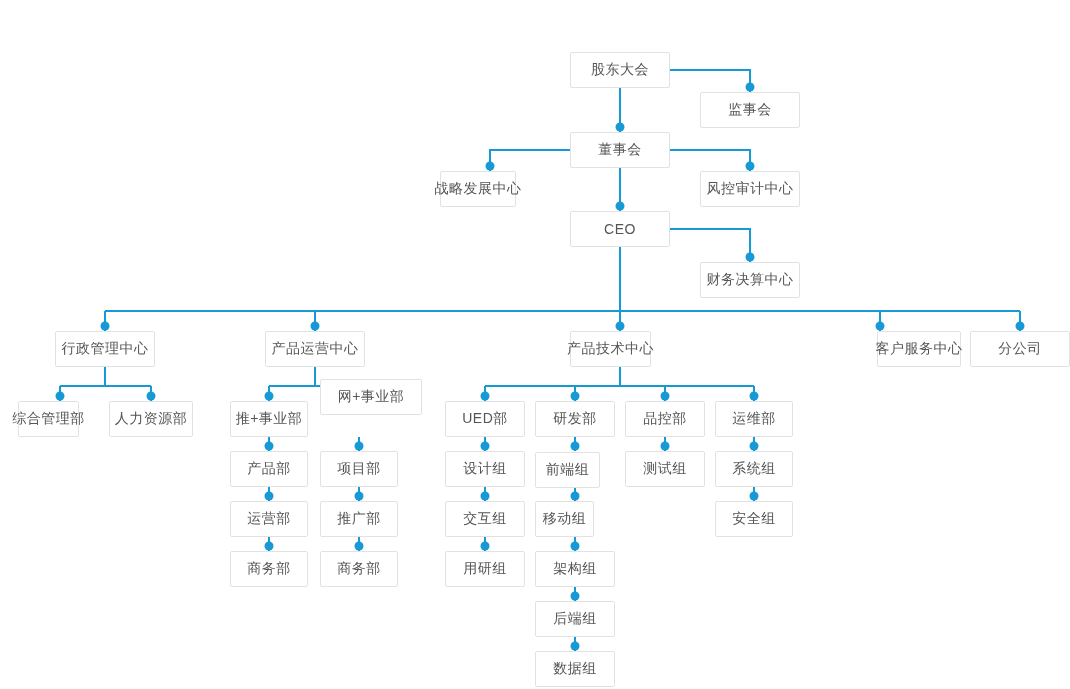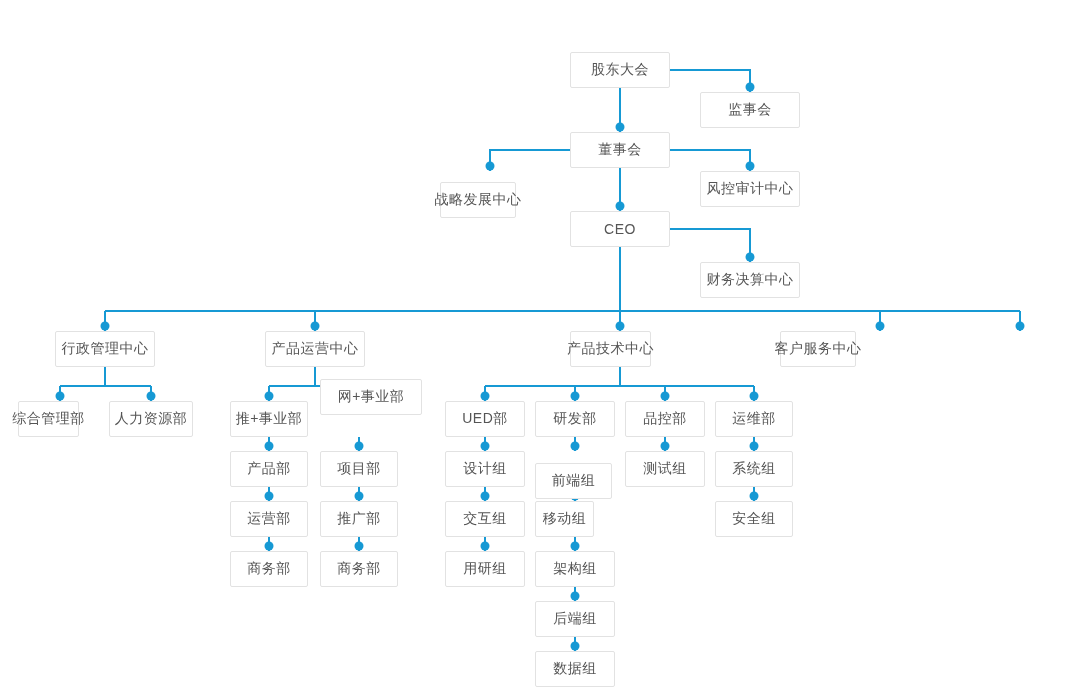--- a/index.html
+++ b/index.html
@@ -97,7 +97,7 @@
   <div class="node" style="left:570px;top:52px;width:100px">股东大会</div>
   <div class="node" style="left:700px;top:92px;width:100px">监事会</div>
   <div class="node" style="left:570px;top:132px;width:100px">董事会</div>
-  <div class="node" style="left:440px;top:182px;width:76px">战略发展中心</div>
+  <div class="node" style="left:440px;top:171px;width:76px">战略发展中心</div>
   <div class="node" style="left:700px;top:171px;width:100px">风控审计中心</div>
   <div class="node" style="left:570px;top:211px;width:100px">CEO</div>
   <div class="node" style="left:700px;top:262px;width:100px">财务决算中心</div>

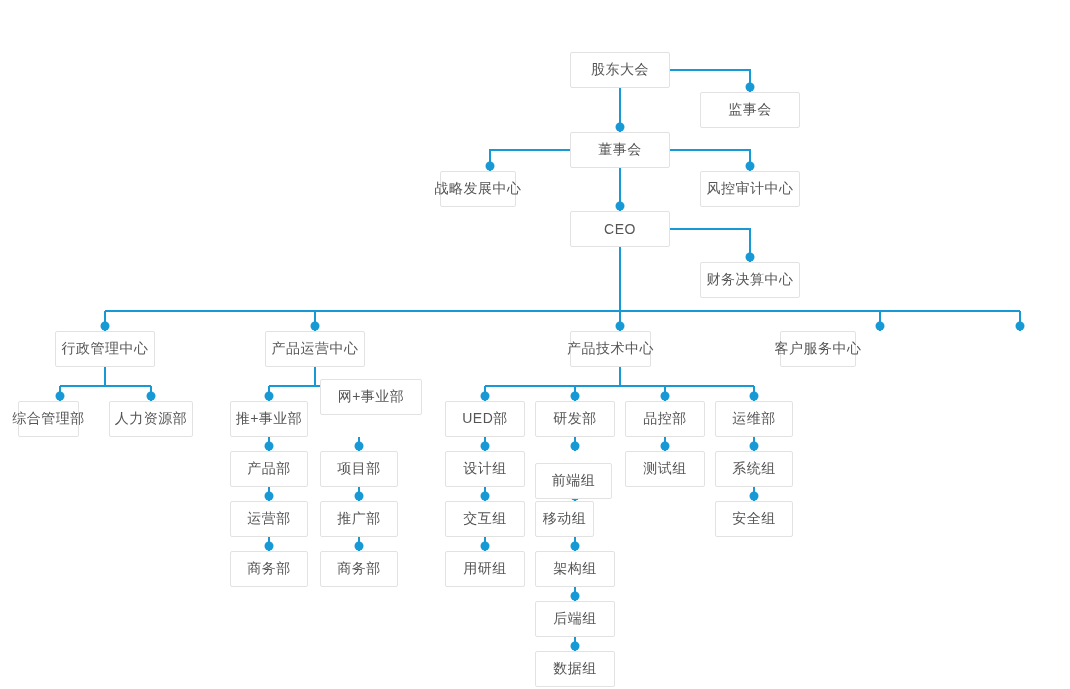--- a/index.html
+++ b/index.html
@@ -105,7 +105,7 @@
   <div class="node" style="left:55px;top:331px;width:100px">行政管理中心</div>
   <div class="node" style="left:265px;top:331px;width:100px">产品运营中心</div>
   <div class="node" style="left:570px;top:331px;width:81px">产品技术中心</div>
-  <div class="node" style="left:780px;top:331px;width:76px">客户服务中心</div>
+  <div class="node" style="left:877px;top:331px;width:84px">客户服务中心</div>
 
   <div class="node" style="left:18px;top:401px;width:61px">综合管理部</div>
   <div class="node" style="left:109px;top:401px;width:84px">人力资源部</div>

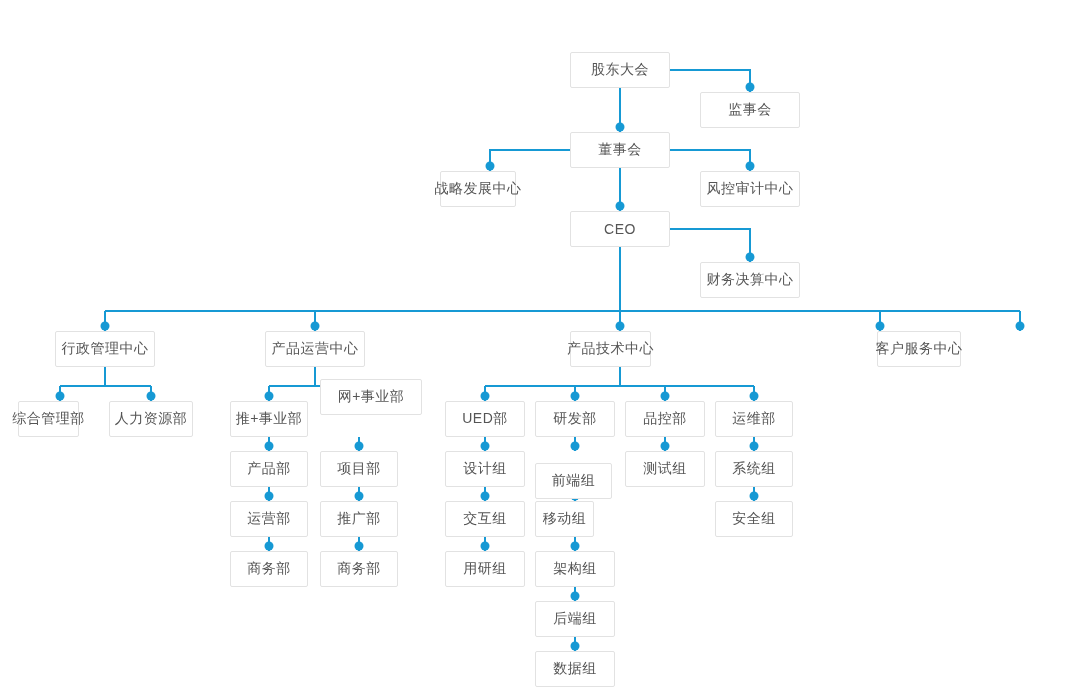--- a/index.html
+++ b/index.html
@@ -106,6 +106,7 @@
   <div class="node" style="left:265px;top:331px;width:100px">产品运营中心</div>
   <div class="node" style="left:570px;top:331px;width:81px">产品技术中心</div>
   <div class="node" style="left:877px;top:331px;width:84px">客户服务中心</div>
+  <div class="node" style="left:970px;top:331px;width:100px">分公司</div>
 
   <div class="node" style="left:18px;top:401px;width:61px">综合管理部</div>
   <div class="node" style="left:109px;top:401px;width:84px">人力资源部</div>

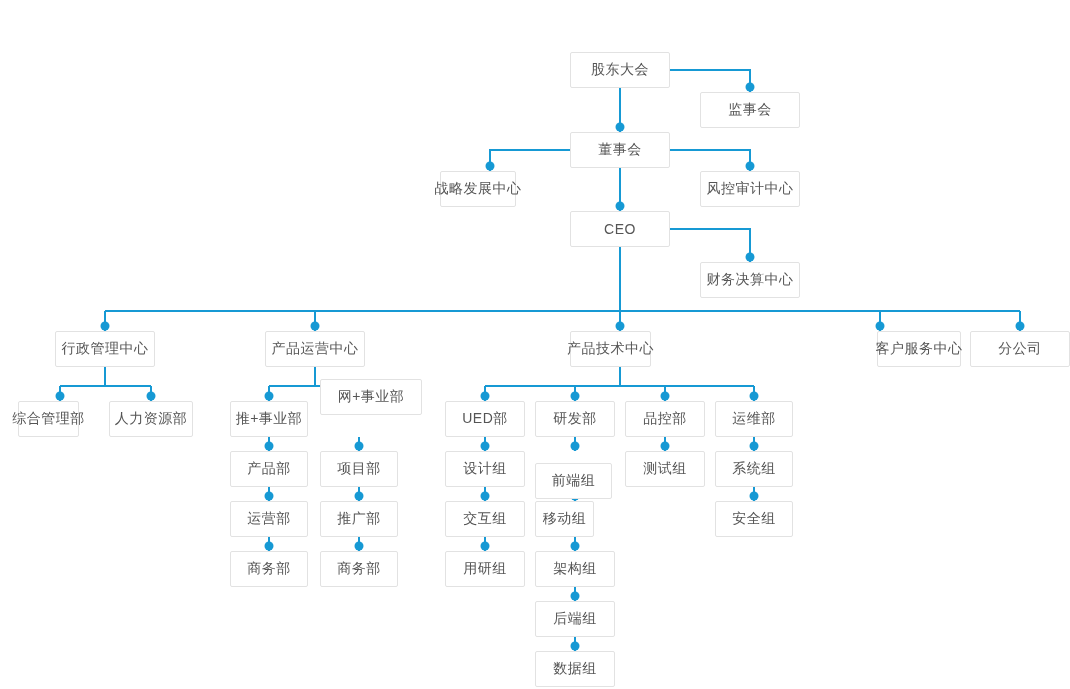--- a/index.html
+++ b/index.html
@@ -120,7 +120,7 @@
   <div class="node" style="left:230px;top:451px;width:78px">产品部</div>
   <div class="node" style="left:320px;top:451px;width:78px">项目部</div>
   <div class="node" style="left:445px;top:451px;width:80px">设计组</div>
-  <div class="node" style="left:535px;top:463px;width:77px">前端组</div>
+  <div class="node" style="left:535px;top:452px;width:65px">前端组</div>
   <div class="node" style="left:625px;top:451px;width:80px">测试组</div>
   <div class="node" style="left:715px;top:451px;width:78px">系统组</div>
 

